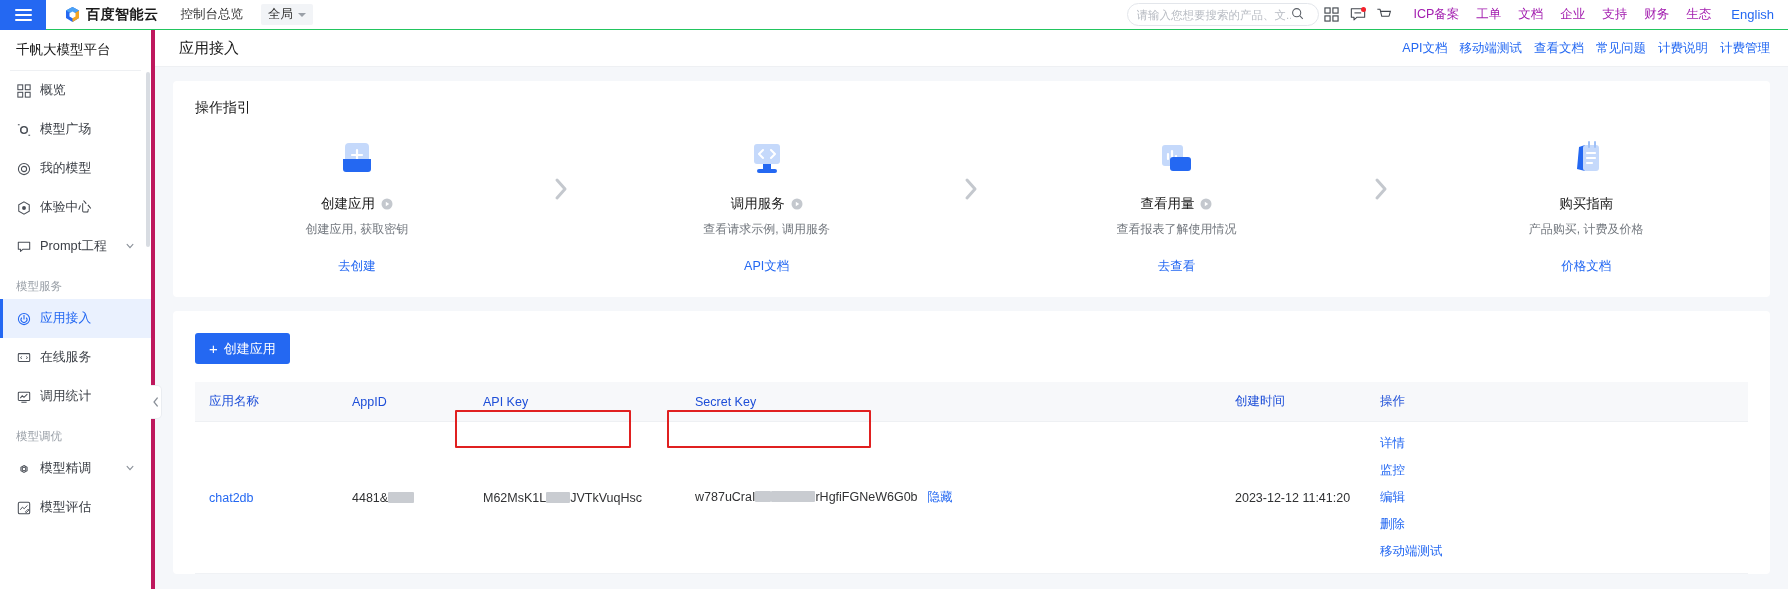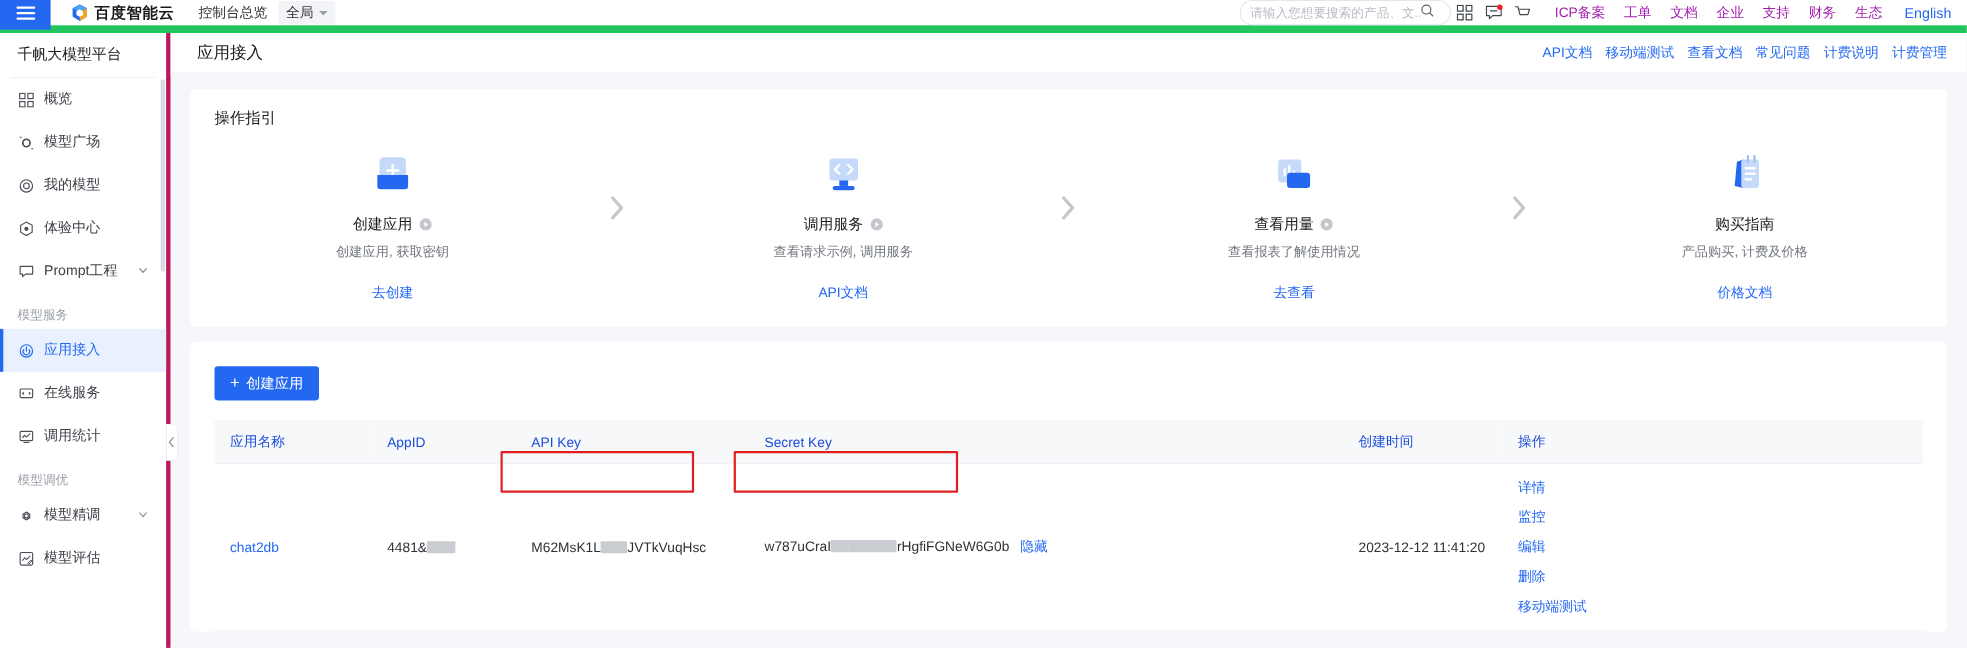--- a/index.html
+++ b/index.html
@@ -14,7 +14,7 @@
   .topbar {
     position: absolute; top: 0; left: 0; width: 1788px; height: 30px;
     background: #fff; display: flex; align-items: center;
-    border-bottom: 7px solid #22c55e;
+    border-bottom: 1px solid #22c55e;
   }
   .hamburger {
     width: 46px; height: 30px; background: #2468f2;

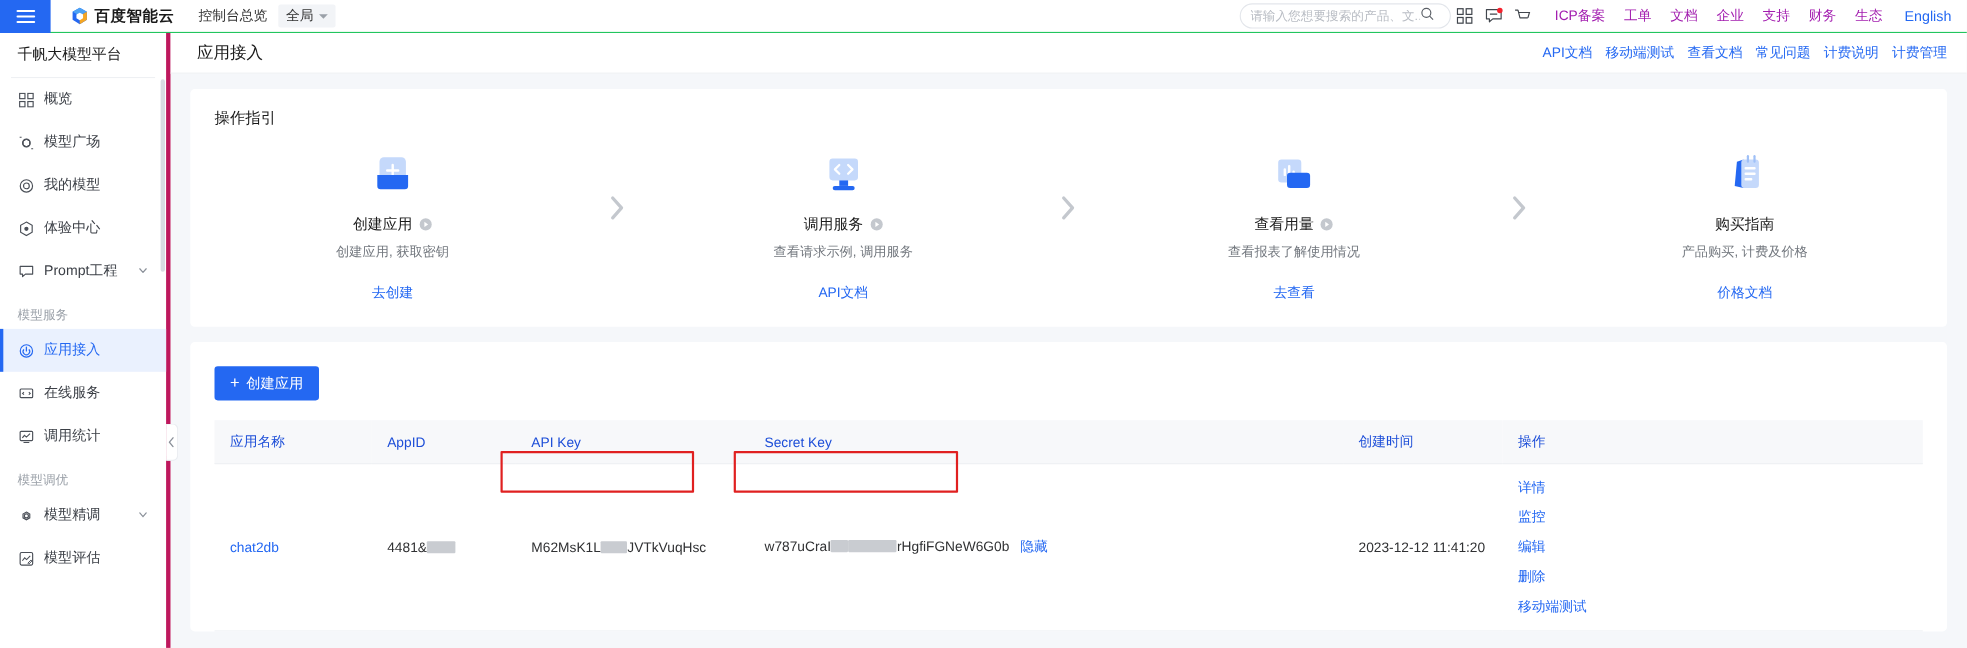--- a/index.html
+++ b/index.html
@@ -27,7 +27,7 @@
   .brand-name { font-size: 14px; font-weight: bold; color: #1a1a1a; letter-spacing: .5px; }
   .console-link { margin-left: 22px; font-size: 12.5px; color: #333; cursor: pointer; }
   .scope-select {
-    margin-left: 10px; height: 21px; background: #f2f4f7; border-radius: 2px;
+    margin-left: 18px; height: 21px; background: #f2f4f7; border-radius: 2px;
     display: flex; align-items: center; gap: 5px; padding: 0 7px;
     font-size: 12.5px; color: #333; cursor: pointer;
   }

